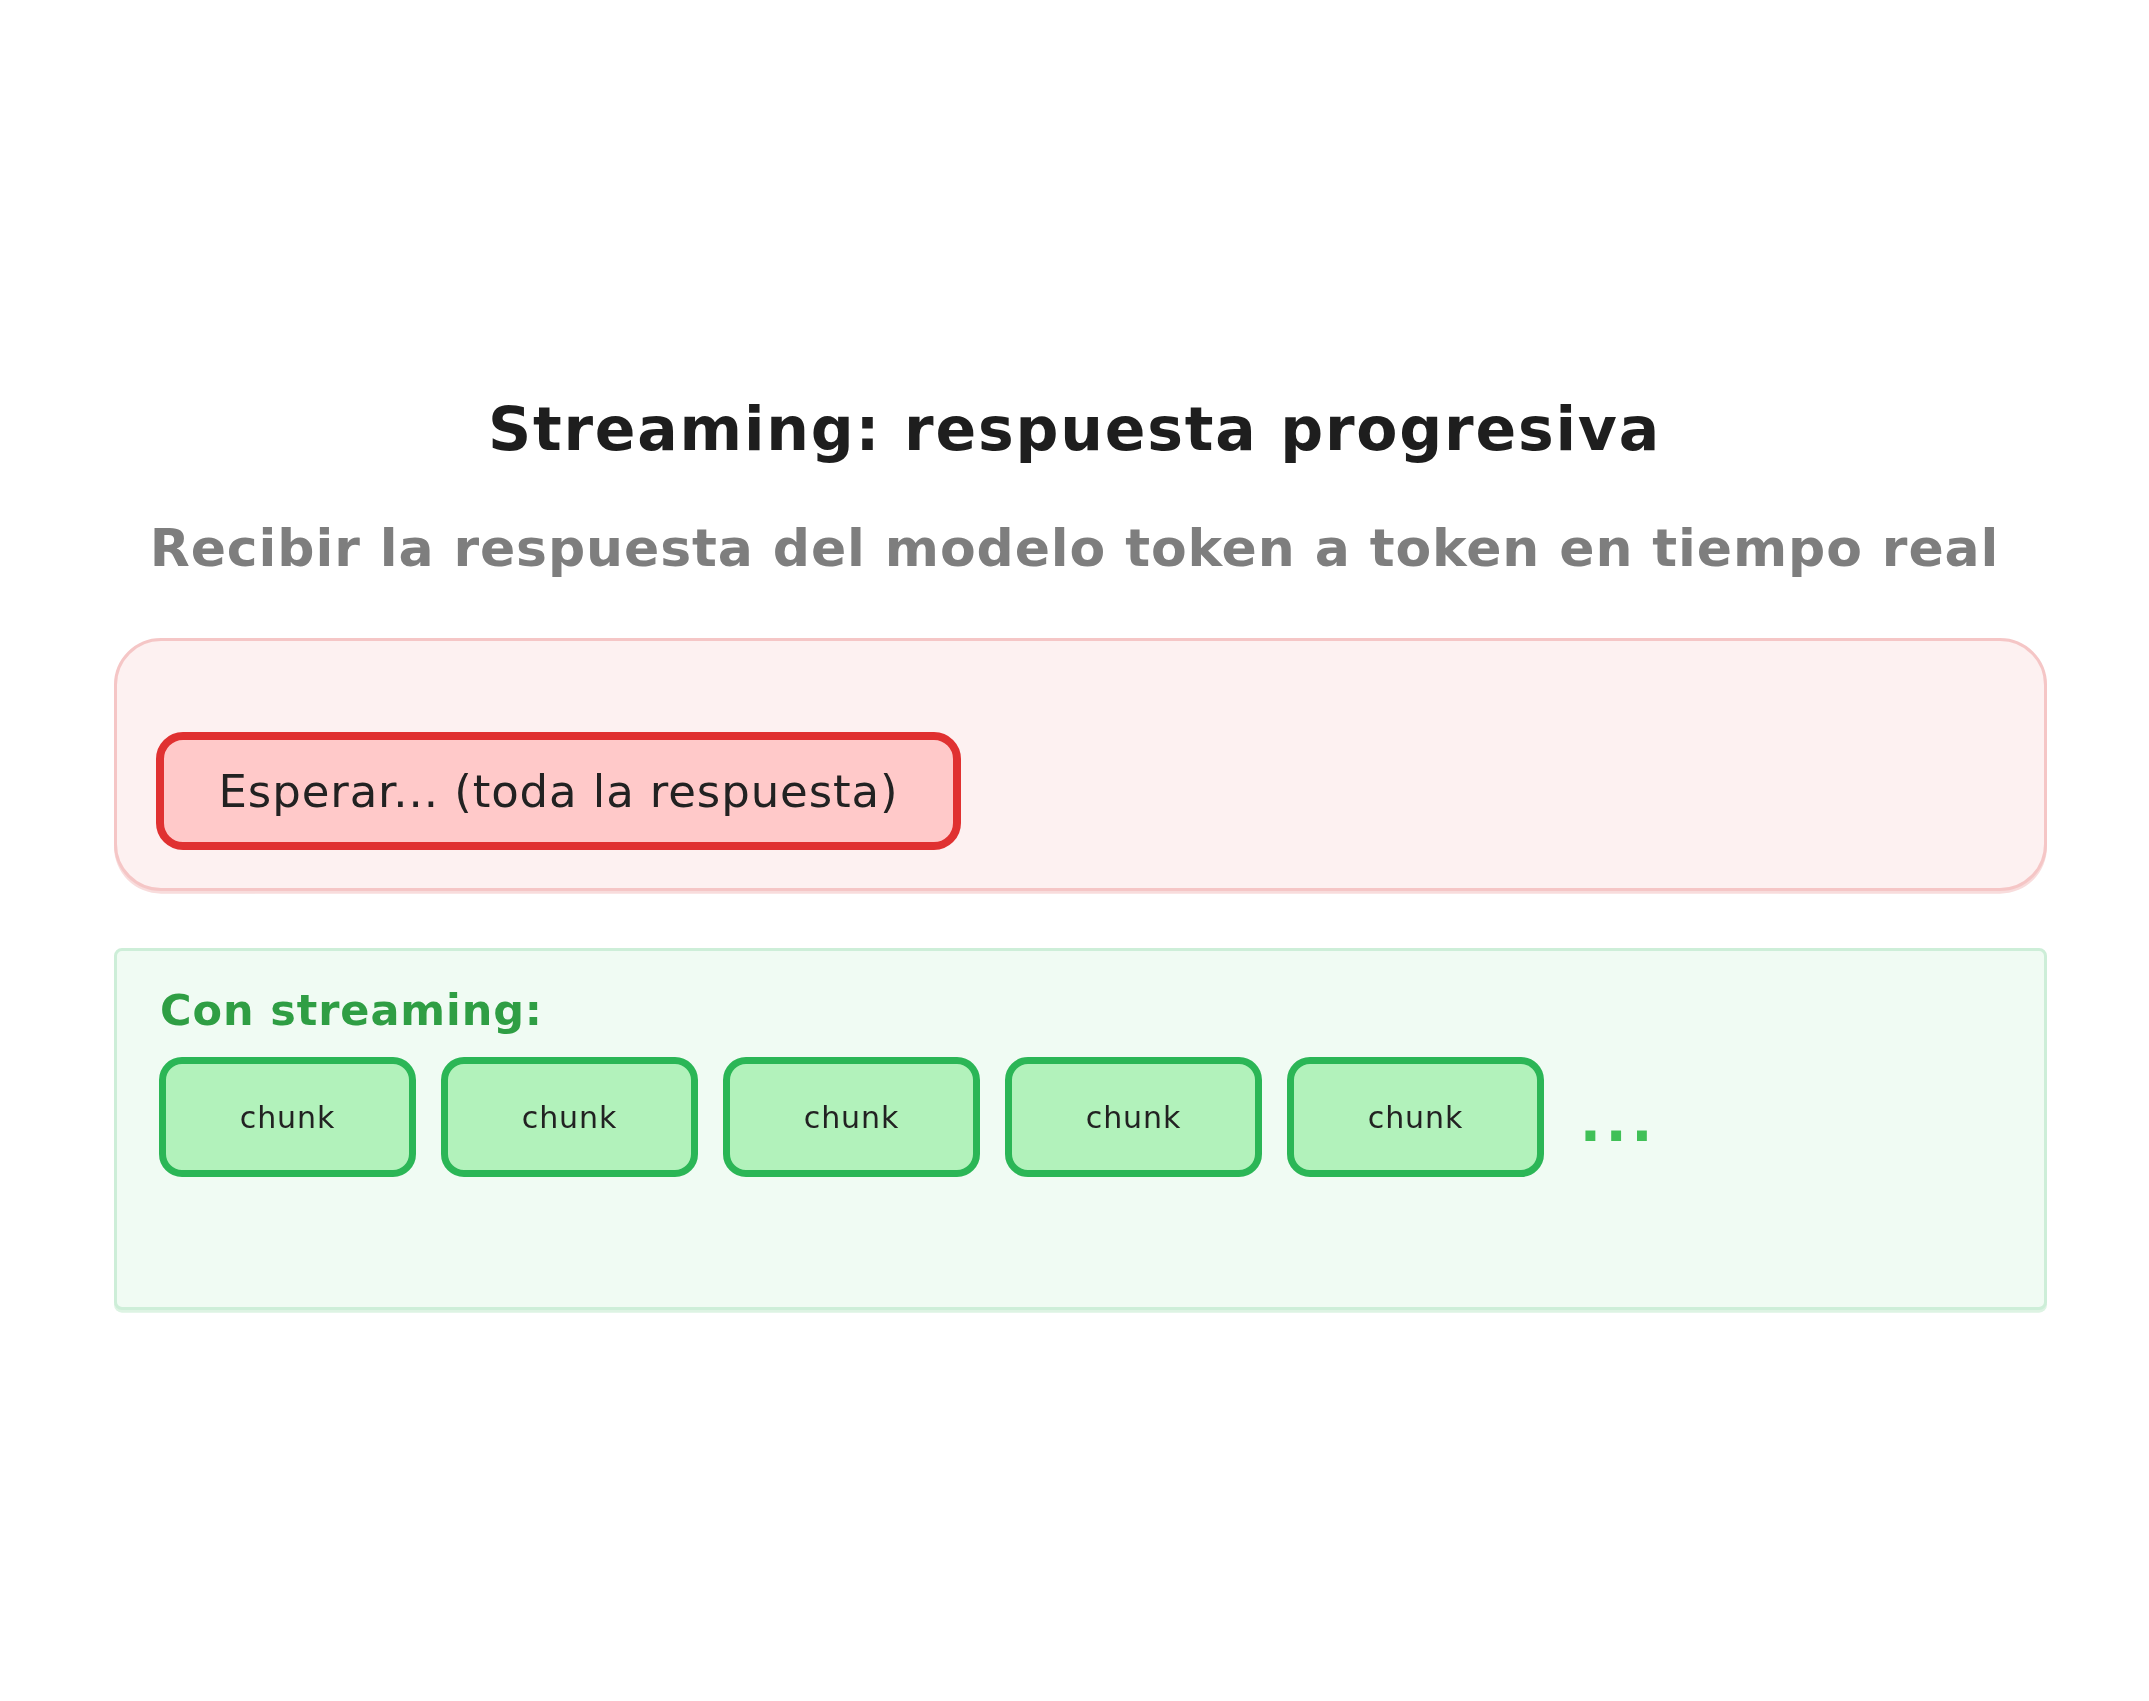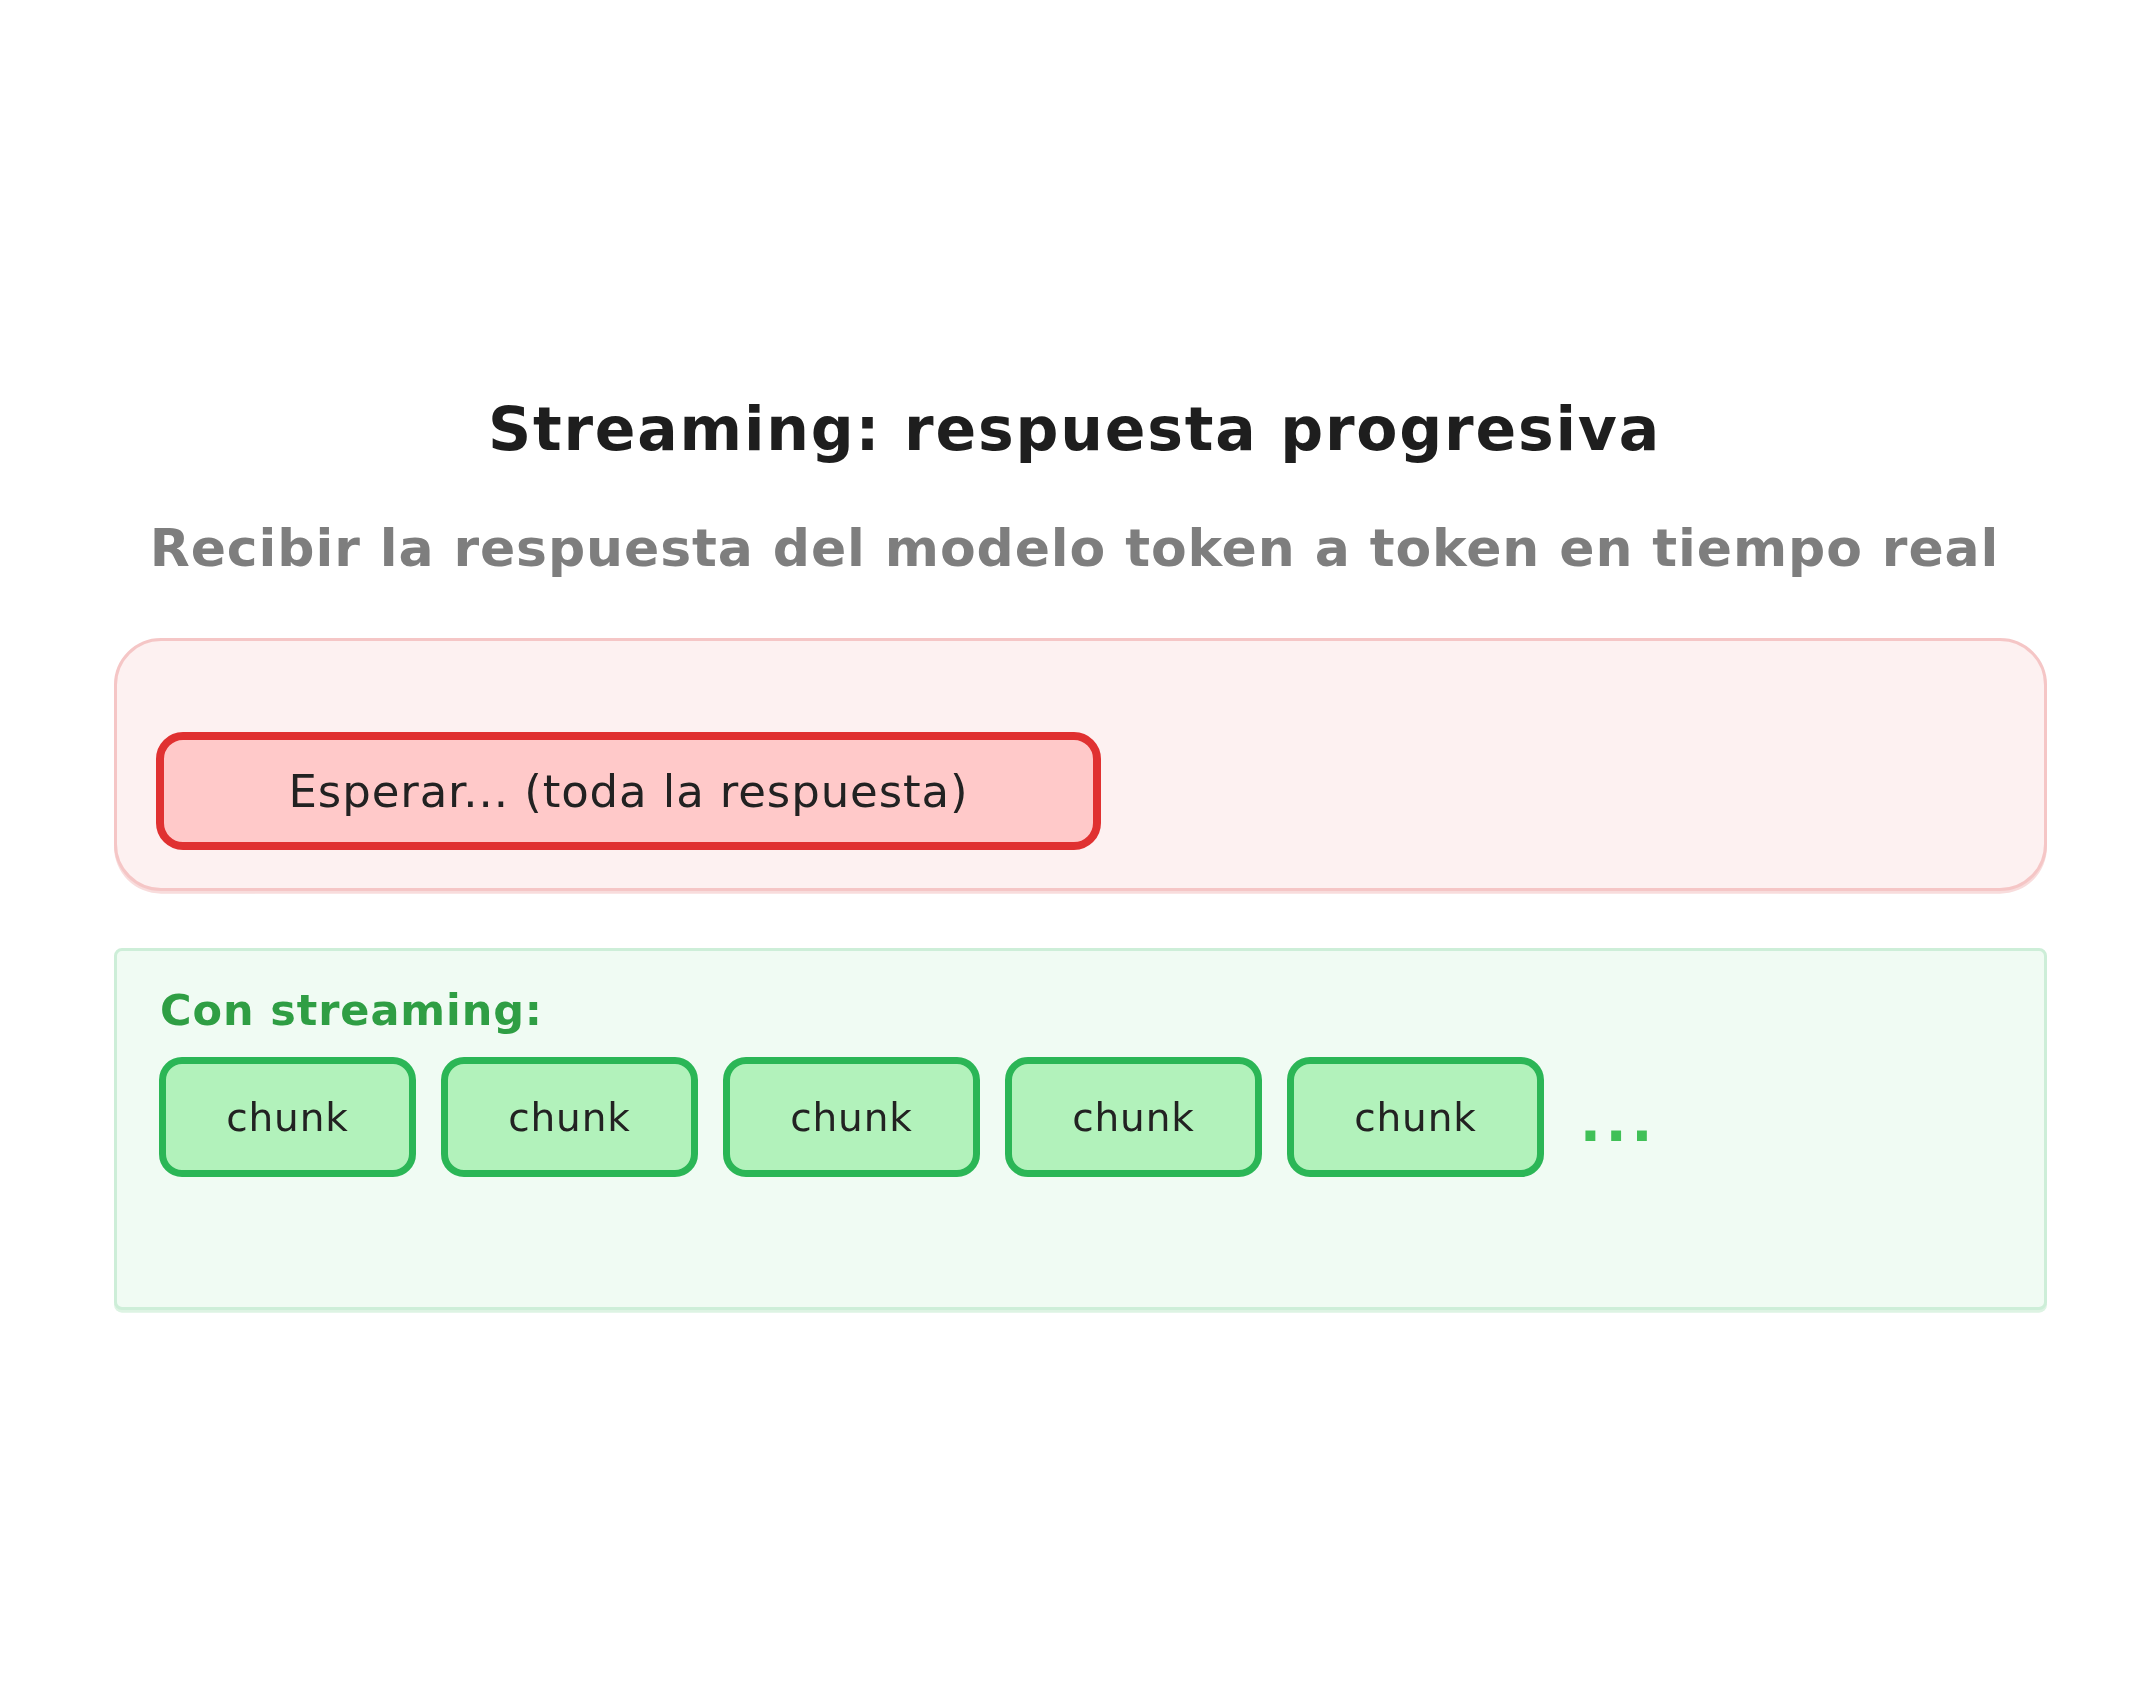--- a/index.html
+++ b/index.html
@@ -58,7 +58,7 @@
   .panel-red .panel-label{ color:var(--red); }
   .panel-green .panel-label{ color:var(--green); }
   .wait-box{
-    position:absolute; left:39px; top:91px; width:945px; height:118px;
+    position:absolute; left:39px; top:91px; width:805px; height:118px;
     background:var(--red-fill);
     border:8px solid var(--red);
     border-radius:27px;

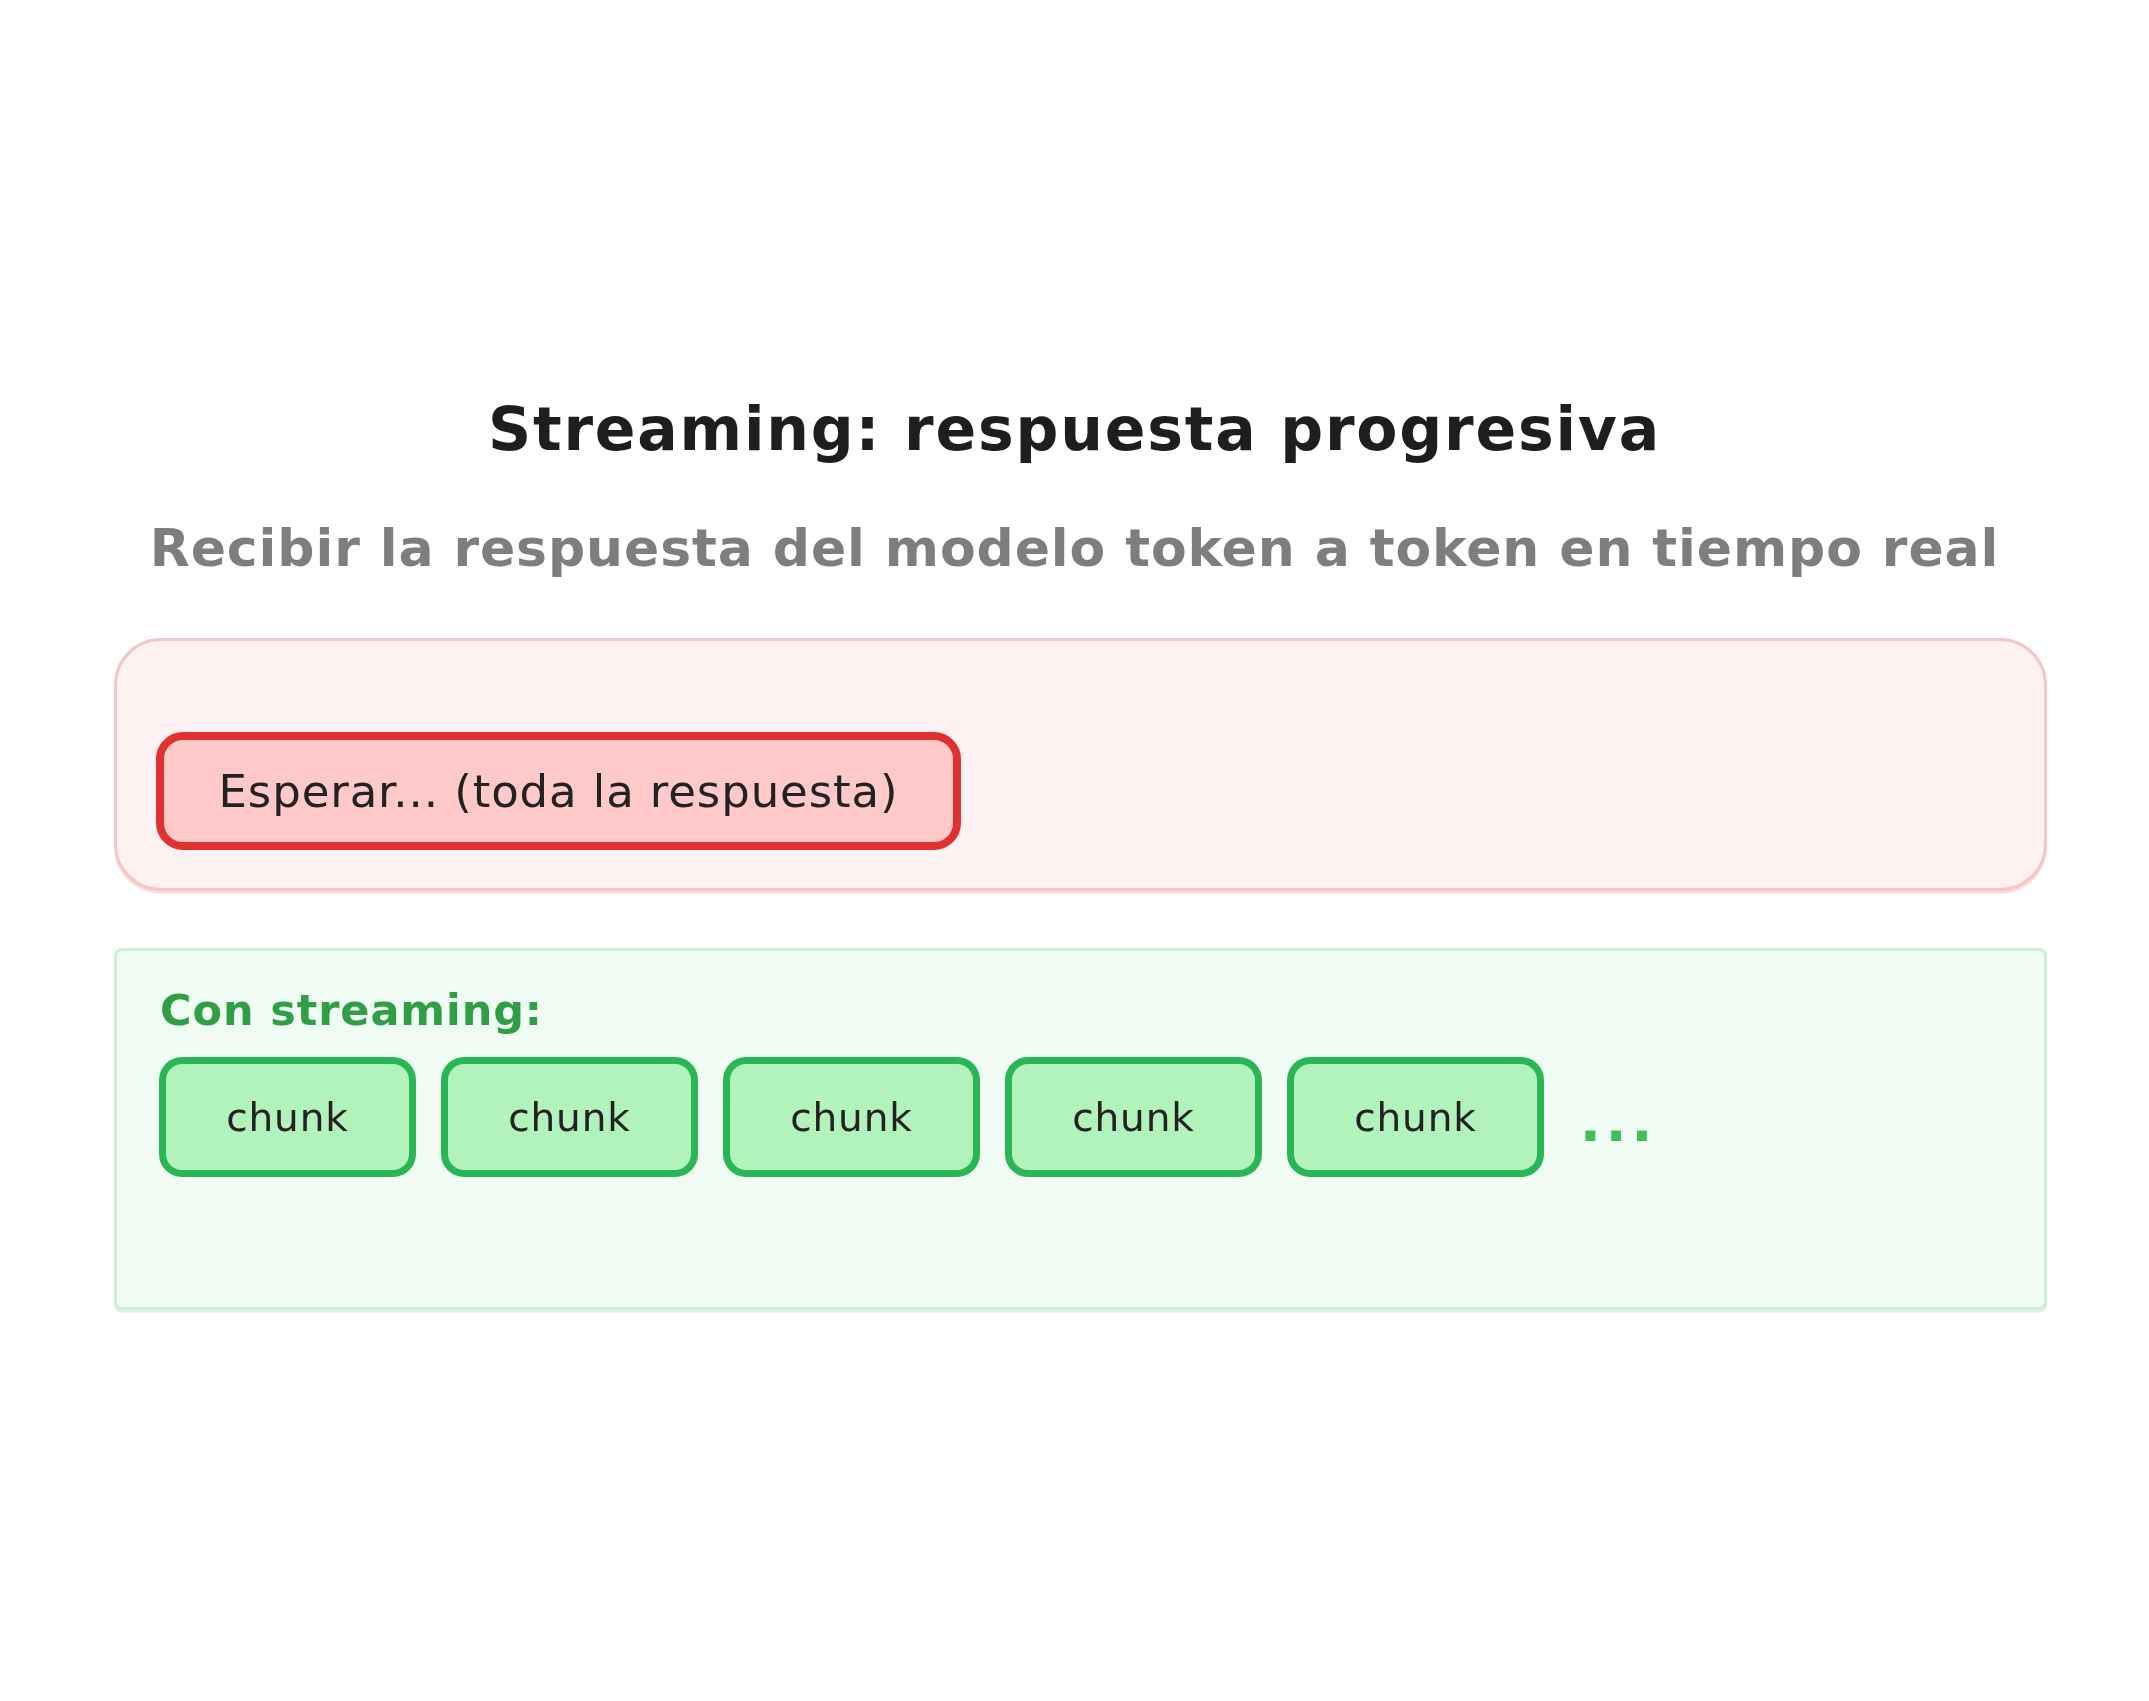--- a/index.html
+++ b/index.html
@@ -86,7 +86,7 @@
     display:flex; align-items:center; justify-content:center;
   }
   .chunk-text{
-    font-size:39px; color:var(--ink); letter-spacing:0.9px;
+    font-size:30px; color:var(--ink); letter-spacing:0.9px;
   }
   .ellipsis{
     margin-left:10.7px;

